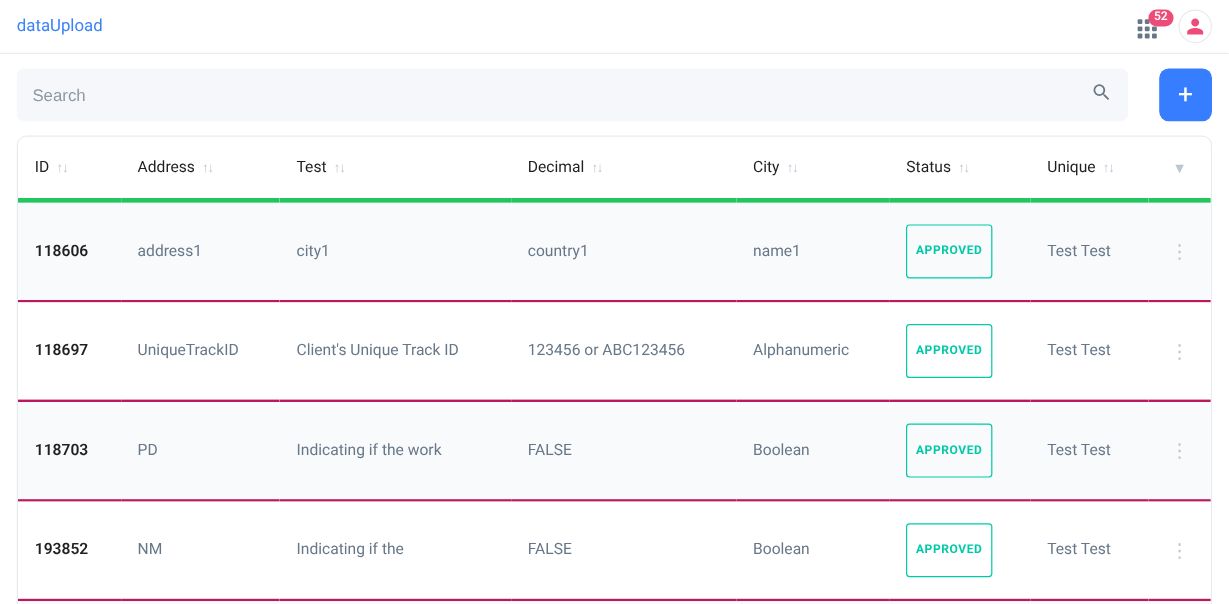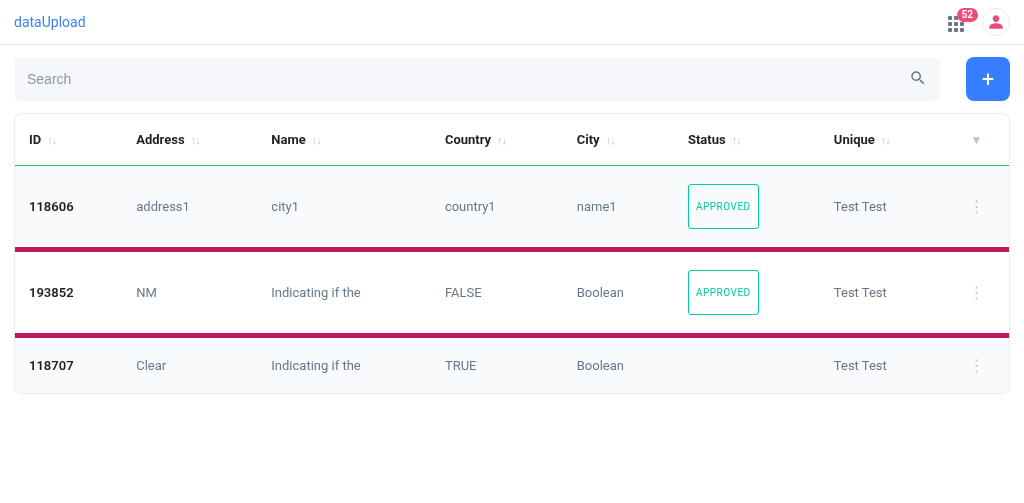--- a/index.html
+++ b/index.html
@@ -21,7 +21,7 @@
 .add-btn{width:44px;height:44px;border-radius:8px;background:#377dff;color:#fff;display:flex;align-items:center;justify-content:center;font-size:22px;font-weight:400;cursor:pointer}
 .table-wrap{padding:0 14px 14px}
 .tbl{width:100%;border-collapse:separate;border-spacing:0;background:#fff;border-radius:8px;overflow:hidden;border:1px solid #e7eaf0}
-th{text-align:left;font-size:13px;font-weight:700;color:#1e2022;padding:18px 14px;border-bottom:1px solid #22c55e;background:#fff;white-space:nowrap}
+th{text-align:left;font-size:13px;font-weight:400;color:#1e2022;padding:18px 14px;border-bottom:4px solid #22c55e;background:#fff;white-space:nowrap}
 th .sort{color:#bdc5d1;margin-left:6px;font-size:11px;letter-spacing:-1px}
 td{font-size:13px;color:#677788;padding:18px 14px;border-bottom:5px solid #be185d}
 tbody tr:nth-child(odd) td{background:#f9fafc}

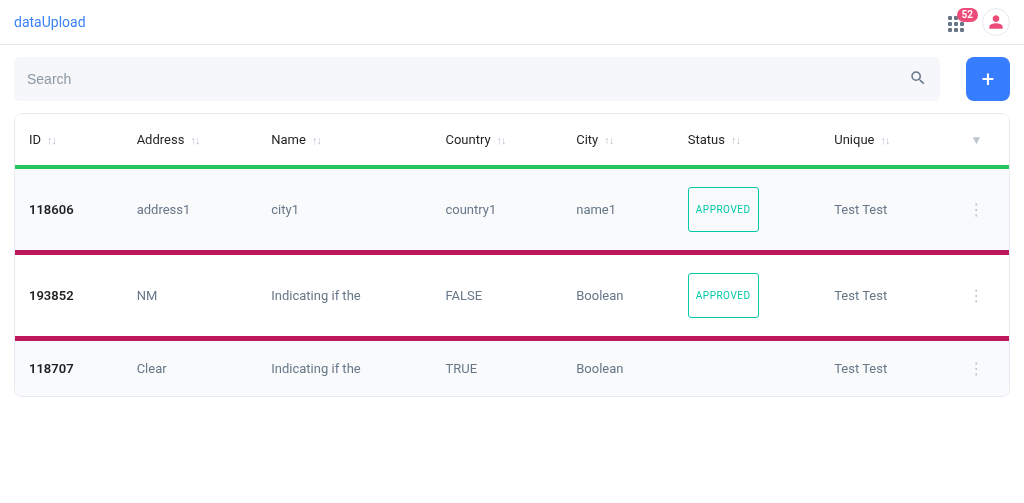--- a/index.html
+++ b/index.html
@@ -81,7 +81,7 @@
       <tr id="head-row">
           <th><span>ID</span><span class="sort">↑↓</span></th>
           <th><span>Address</span><span class="sort">↑↓</span></th>
-          <th><span>Name</span><span class="sort">↑↓</span></th>
+          <th><span>Test</span><span class="sort">↑↓</span></th>
           <th><span>Country</span><span class="sort">↑↓</span></th>
           <th><span>City</span><span class="sort">↑↓</span></th>
           <th><span>Status</span><span class="sort">↑↓</span></th>

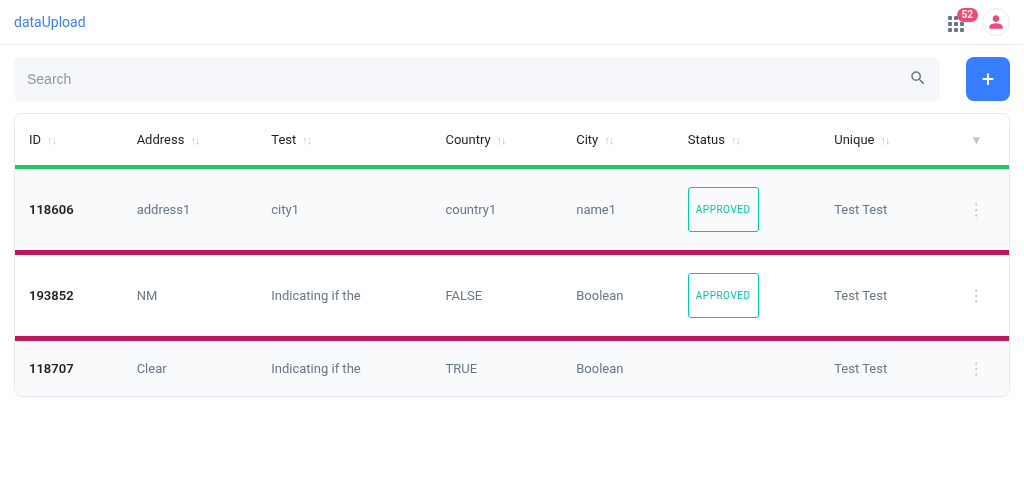--- a/index.html
+++ b/index.html
@@ -82,7 +82,7 @@
           <th><span>ID</span><span class="sort">↑↓</span></th>
           <th><span>Address</span><span class="sort">↑↓</span></th>
           <th><span>Test</span><span class="sort">↑↓</span></th>
-          <th><span>Country</span><span class="sort">↑↓</span></th>
+          <th><span>Decimal</span><span class="sort">↑↓</span></th>
           <th><span>City</span><span class="sort">↑↓</span></th>
           <th><span>Status</span><span class="sort">↑↓</span></th>
           <th><span>Unique</span><span class="sort">↑↓</span></th>

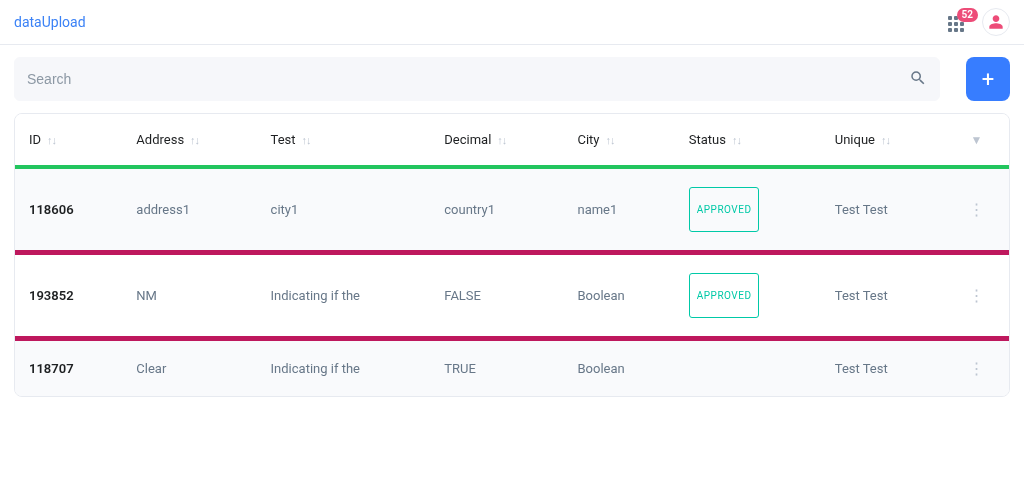--- a/index.html
+++ b/index.html
@@ -23,7 +23,7 @@
 .tbl{width:100%;border-collapse:separate;border-spacing:0;background:#fff;border-radius:8px;overflow:hidden;border:1px solid #e7eaf0}
 th{text-align:left;font-size:13px;font-weight:400;color:#1e2022;padding:18px 14px;border-bottom:4px solid #22c55e;background:#fff;white-space:nowrap}
 th .sort{color:#bdc5d1;margin-left:6px;font-size:11px;letter-spacing:-1px}
-td{font-size:13px;color:#677788;padding:18px 14px;border-bottom:5px solid #be185d}
+td{font-size:13px;color:#677788;padding:18px 14px;border-bottom:2px solid #be185d}
 tbody tr:nth-child(odd) td{background:#f9fafc}
 tbody tr:nth-child(even) td{background:#fff}
 tbody tr:last-child td{border-bottom:none}

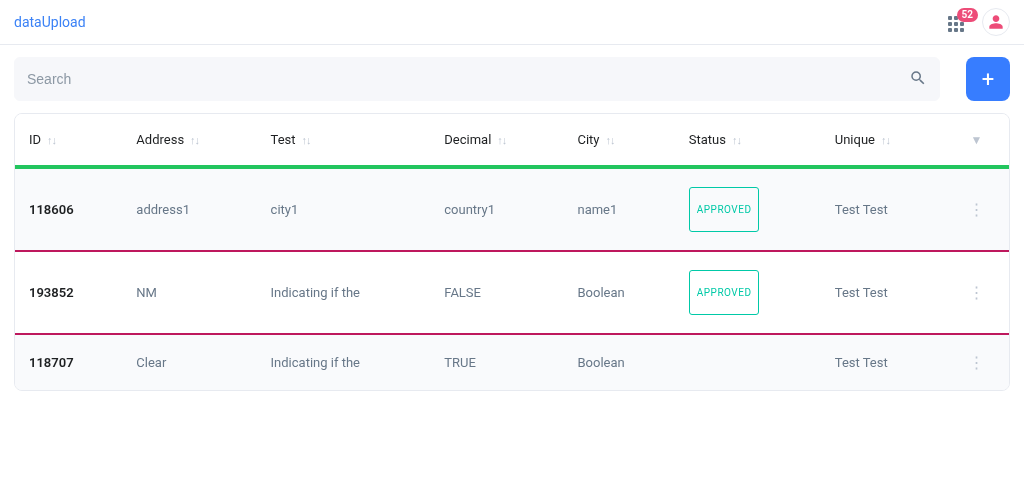--- a/index.html
+++ b/index.html
@@ -28,7 +28,7 @@
 tbody tr:nth-child(even) td{background:#fff}
 tbody tr:last-child td{border-bottom:none}
 td.idcol{color:#1e2022;font-weight:600}
-.status-badge{display:inline-block;border:1px solid #00c9a7;color:#00c9a7;font-size:10px;font-weight:400;letter-spacing:.5px;padding:16px 7px;border-radius:3px}
+.status-badge{display:inline-block;border:1px solid #00c9a7;color:#00c9a7;font-size:10px;font-weight:700;letter-spacing:.5px;padding:16px 7px;border-radius:3px}
 .row-menu{color:#bdc5d1;font-size:16px;text-align:center;cursor:pointer}
 th.last{text-align:center;color:#bdc5d1;font-size:12px}
 th.last .chev{display:inline-block}

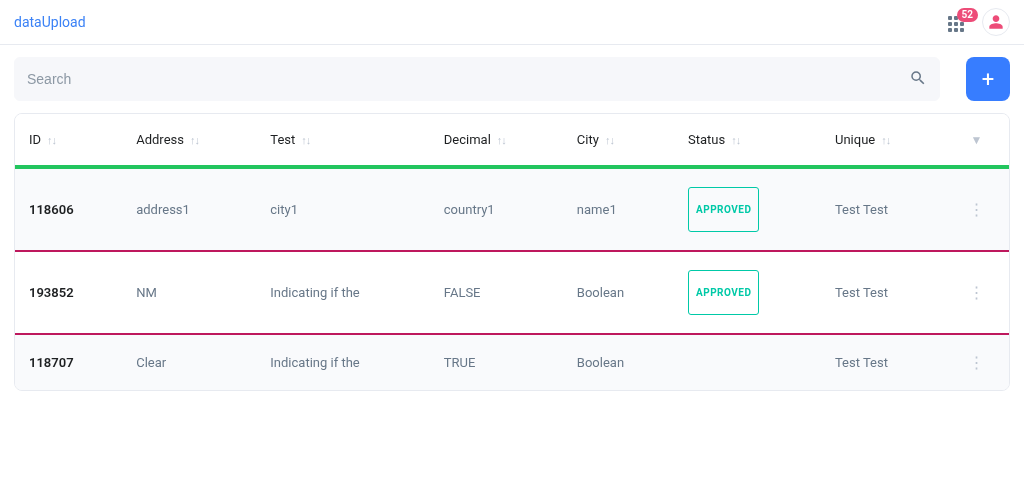--- a/index.html
+++ b/index.html
@@ -101,6 +101,16 @@
           <td class="row-menu">⋮</td>
         </tr>
         <tr>
+          <td class="idcol">118697</td>
+          <td>UniqueTrackID</td>
+          <td>Client's Unique Track ID</td>
+          <td>123456 or ABC123456</td>
+          <td>Alphanumeric</td>
+          <td><span class="status-badge">APPROVED</span></td>
+          <td>Test Test</td>
+          <td class="row-menu">⋮</td>
+        </tr>
+        <tr>
           <td class="idcol">193852</td>
           <td>NM</td>
           <td>Indicating if the</td>

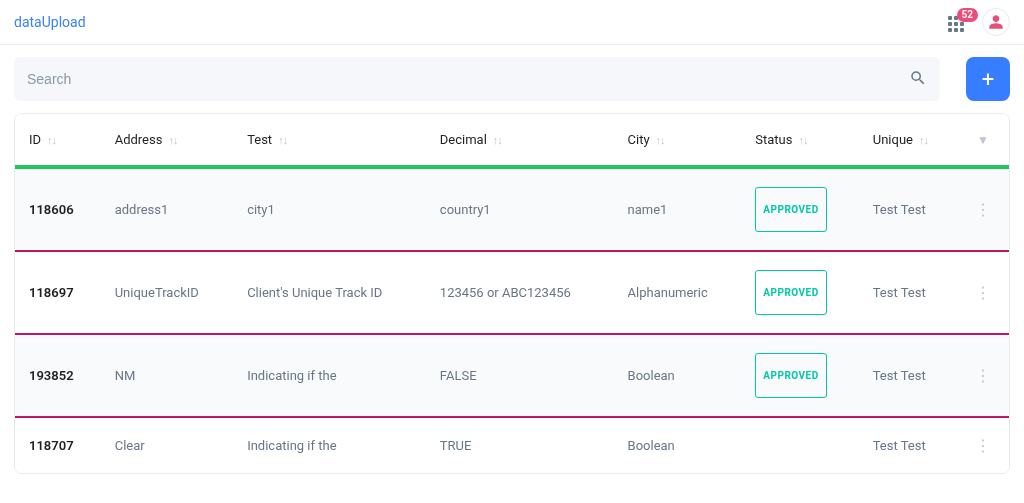--- a/index.html
+++ b/index.html
@@ -111,6 +111,16 @@
           <td class="row-menu">⋮</td>
         </tr>
         <tr>
+          <td class="idcol">118703</td>
+          <td>PD</td>
+          <td>Indicating if the work</td>
+          <td>FALSE</td>
+          <td>Boolean</td>
+          <td><span class="status-badge">APPROVED</span></td>
+          <td>Test Test</td>
+          <td class="row-menu">⋮</td>
+        </tr>
+        <tr>
           <td class="idcol">193852</td>
           <td>NM</td>
           <td>Indicating if the</td>

